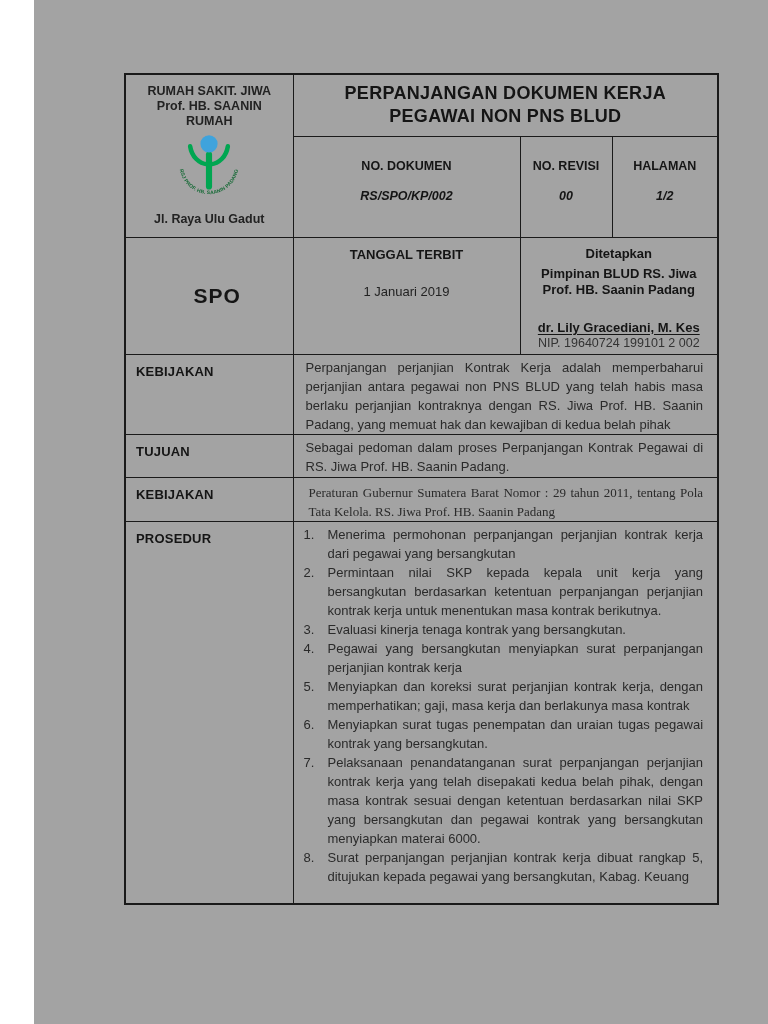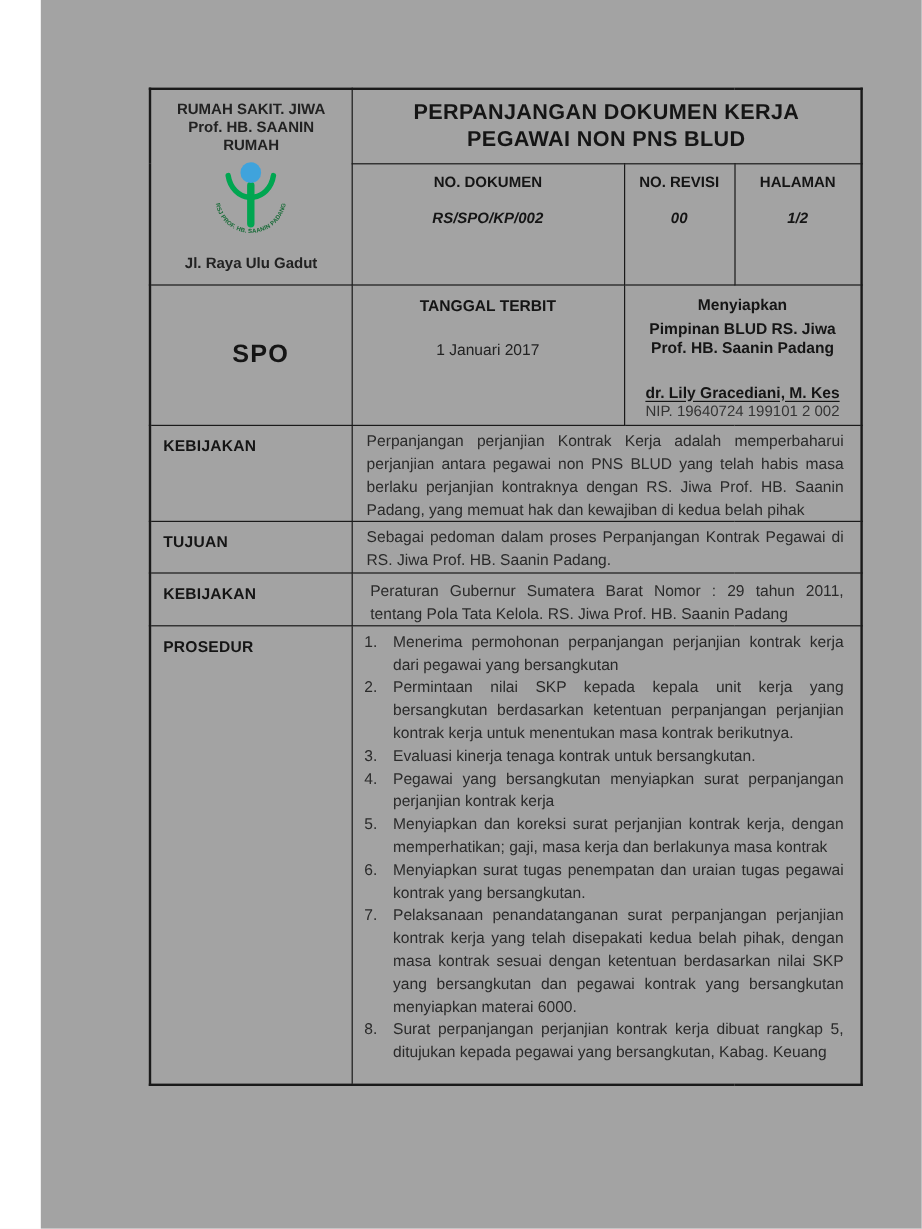--- a/index.html
+++ b/index.html
@@ -37,7 +37,7 @@
   .c-title { height: 62px; text-align: center; vertical-align: middle; }
   .title-line { font-weight: bold; font-size: 18px; line-height: 23px; letter-spacing: 0.3px; color: #151515; }
   .c-meta { height: 101px; text-align: center; }
-  .meta-label { font-weight: bold; font-size: 12.5px; padding-top: 8px; color: #151515; }
+  .meta-label { font-weight: bold; font-size: 12.5px; padding-top: 22px; color: #151515; }
   .meta-value { font-weight: bold; font-size: 12.5px; padding-top: 16px; color: #151515; font-style: italic; }
   
   .c-spo { height: 117px; text-align: center; vertical-align: middle; }

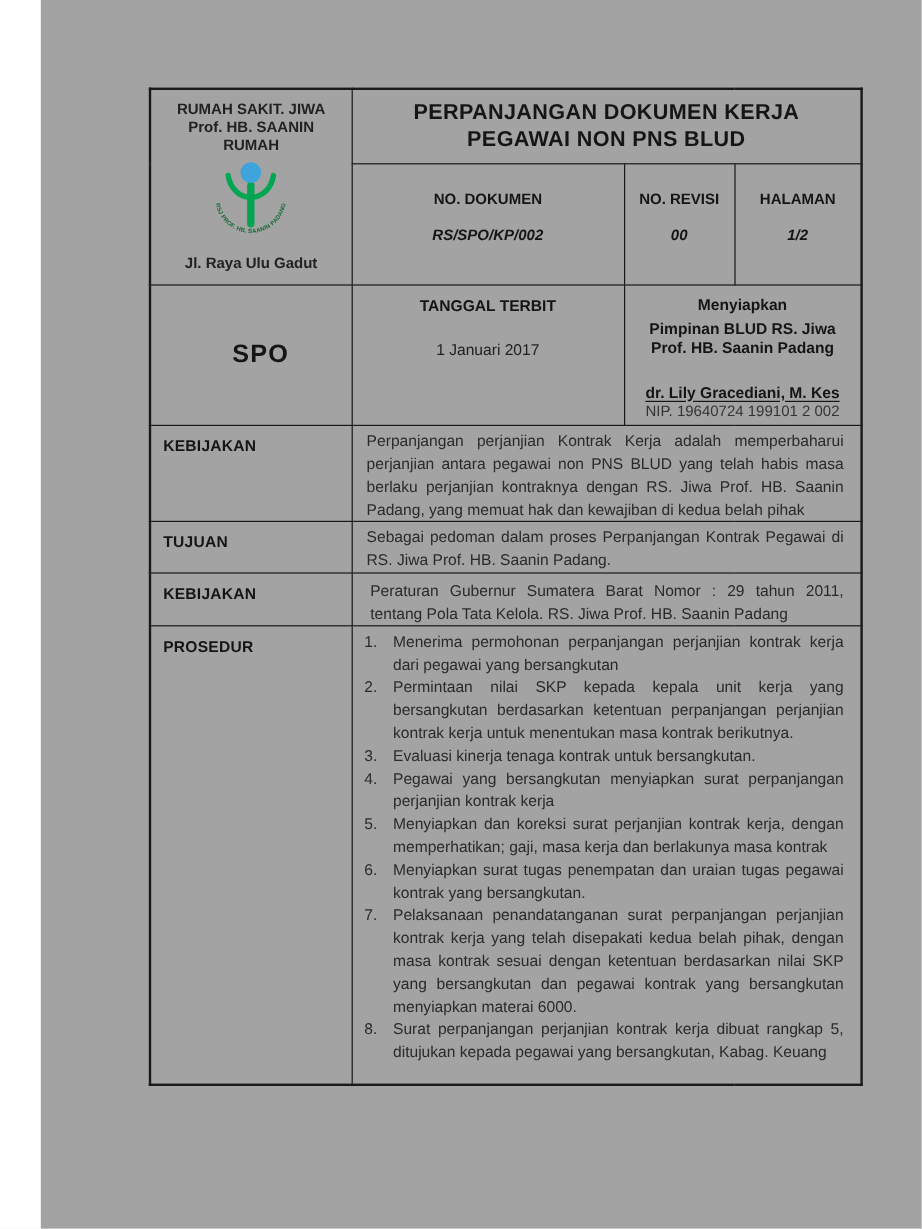--- a/index.html
+++ b/index.html
@@ -131,7 +131,7 @@
       </td>
       <td class="c-approve" colspan="2">
         <div class="approve-inner">
-          <div class="approve-label">Menyiapkan</div>
+          <div class="approve-label">Ditetapkan</div>
           <div class="approve-authority">
             <div>Pimpinan BLUD RS. Jiwa</div>
             <div>Prof. HB. Saanin Padang</div>

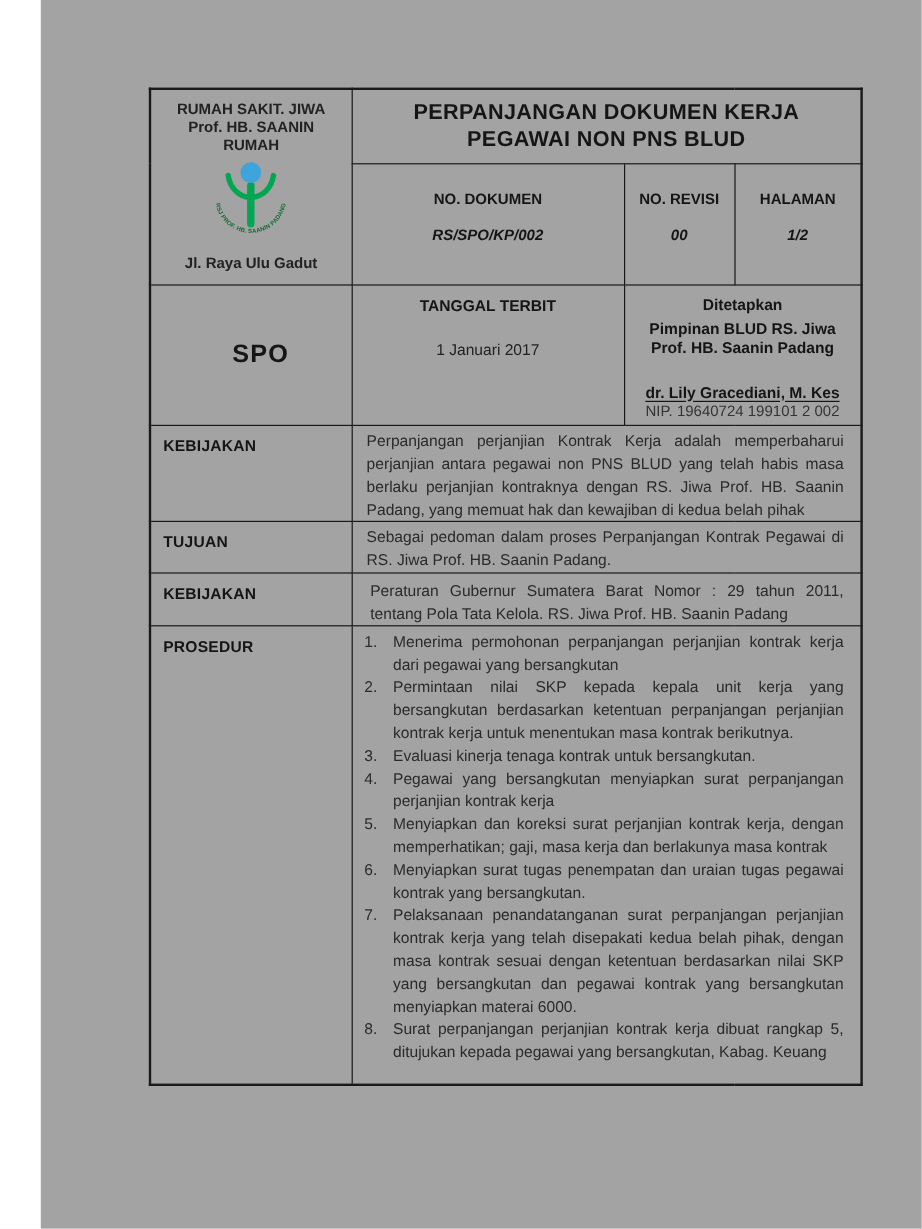--- a/index.html
+++ b/index.html
@@ -127,7 +127,7 @@
       </td>
       <td class="c-terbit">
         <div class="terbit-label">TANGGAL TERBIT</div>
-        <div class="terbit-value">1 Januari 2017</div>
+        <div class="terbit-value">1 Januari 2019</div>
       </td>
       <td class="c-approve" colspan="2">
         <div class="approve-inner">

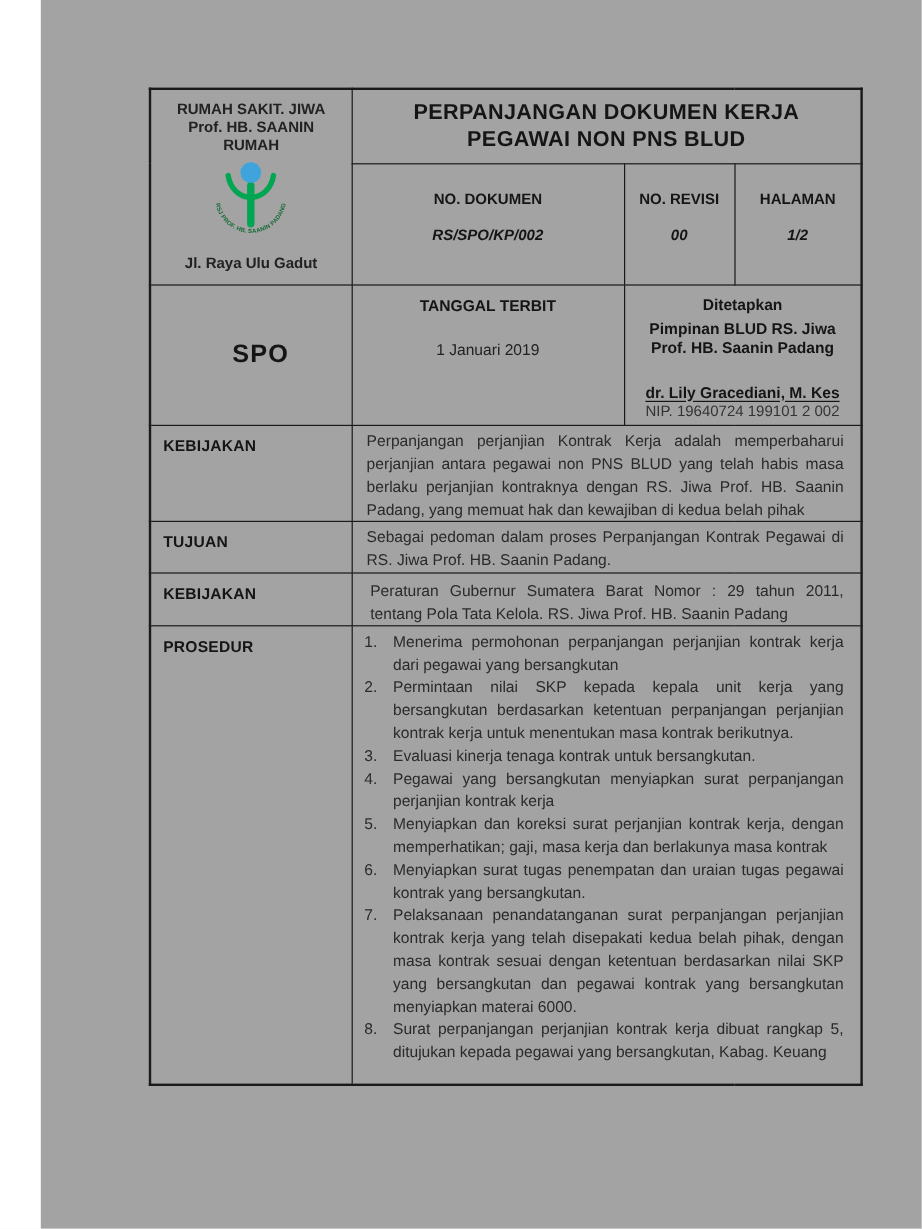--- a/index.html
+++ b/index.html
@@ -59,7 +59,7 @@
   .r-tujuan { height: 43px; }
   .r-kebijakan { height: 40px; }
   .r-prosedur { height: 383px; }
-  .c-kebijakan-body { padding-top: 5px; padding-left: 15px; }
+  .c-kebijakan-body { padding-top: 5px; padding-left: 15px; font-family: Liberation Serif, serif; }
   .c-prosedur-body { padding: 3px 14px 0 8px; }
   ol.prosedur-list { list-style: none; }
   ol.prosedur-list li { position: relative; padding-left: 26px; text-align: justify; }

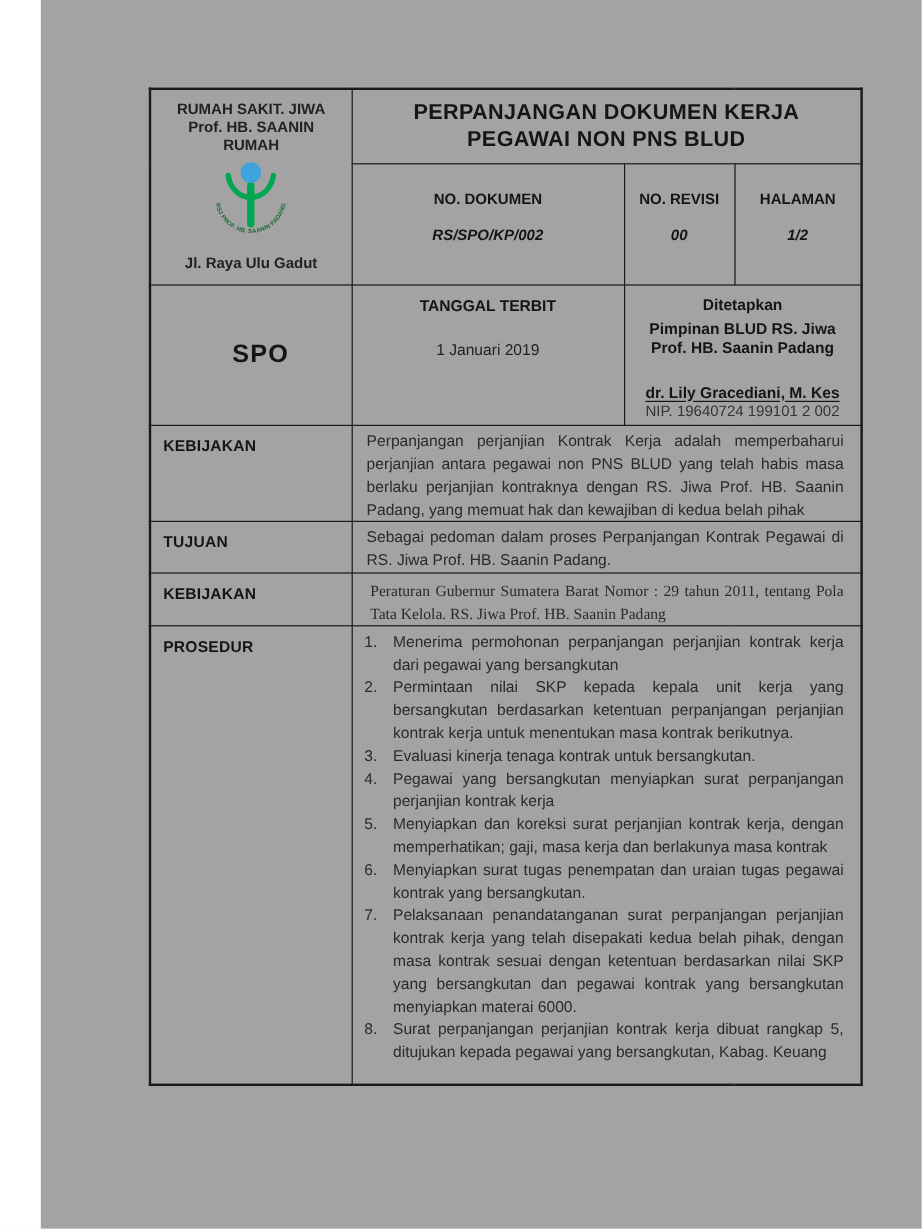--- a/index.html
+++ b/index.html
@@ -161,7 +161,7 @@
         <ol class="prosedur-list">
               <li><span class="num">1.</span><span>Menerima permohonan perpanjangan perjanjian kontrak kerja dari pegawai yang bersangkutan</span></li>
               <li><span class="num">2.</span><span>Permintaan nilai SKP kepada kepala unit kerja yang bersangkutan berdasarkan ketentuan perpanjangan perjanjian kontrak kerja untuk menentukan masa kontrak berikutnya.</span></li>
-              <li><span class="num">3.</span><span>Evaluasi kinerja tenaga kontrak untuk bersangkutan.</span></li>
+              <li><span class="num">3.</span><span>Evaluasi kinerja tenaga kontrak yang bersangkutan.</span></li>
               <li><span class="num">4.</span><span>Pegawai yang bersangkutan menyiapkan surat perpanjangan perjanjian kontrak kerja</span></li>
               <li><span class="num">5.</span><span>Menyiapkan dan koreksi surat perjanjian kontrak kerja, dengan memperhatikan; gaji, masa kerja dan berlakunya masa kontrak</span></li>
               <li><span class="num">6.</span><span>Menyiapkan surat tugas penempatan dan uraian tugas pegawai kontrak yang bersangkutan.</span></li>

